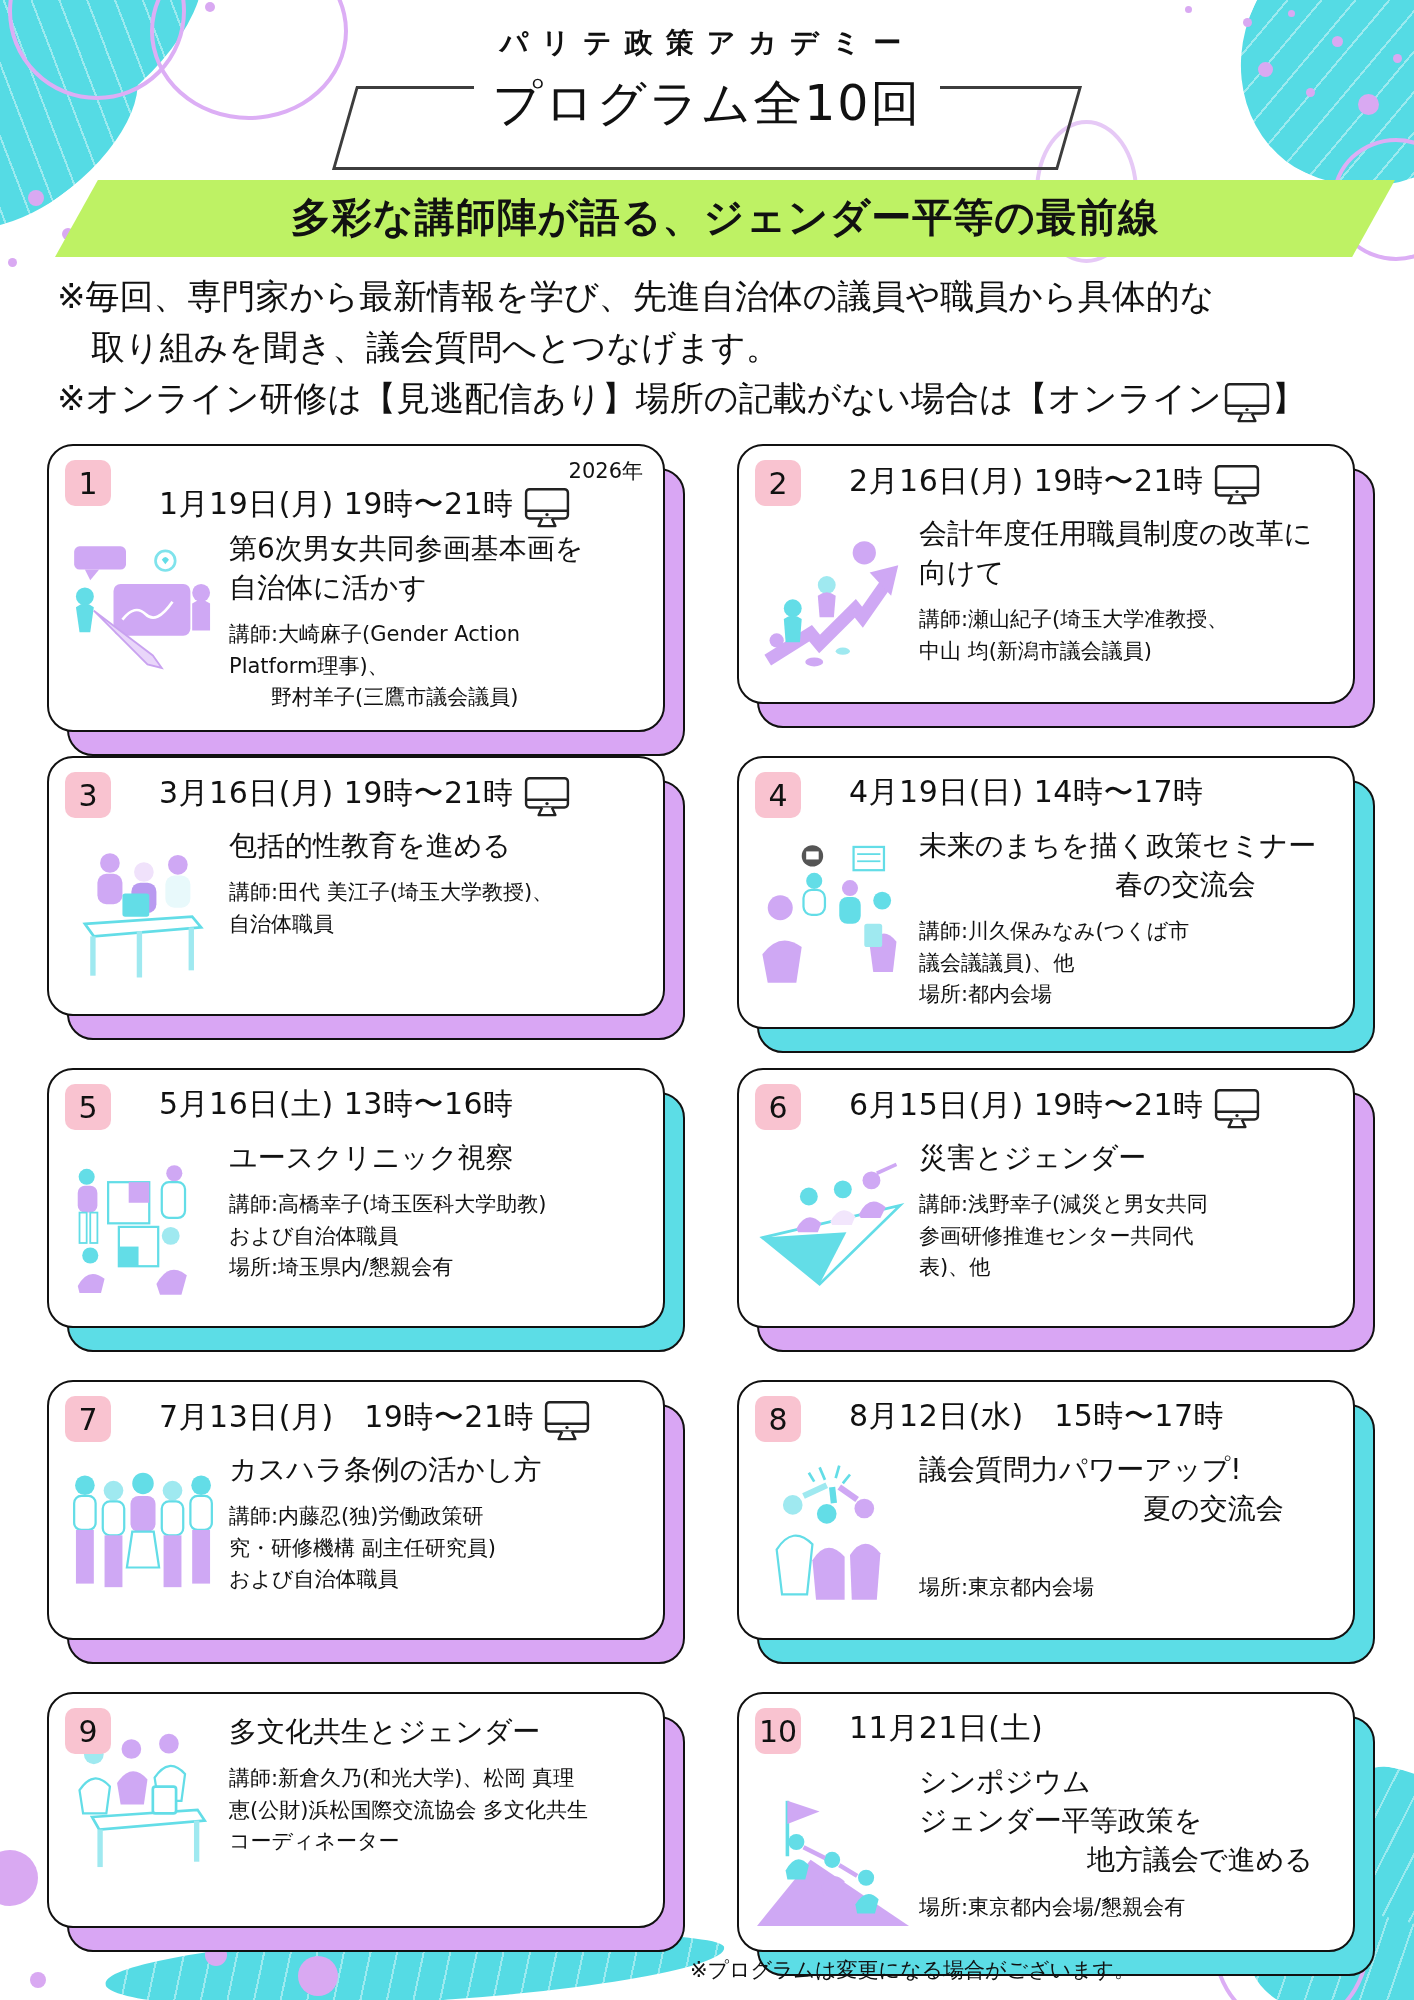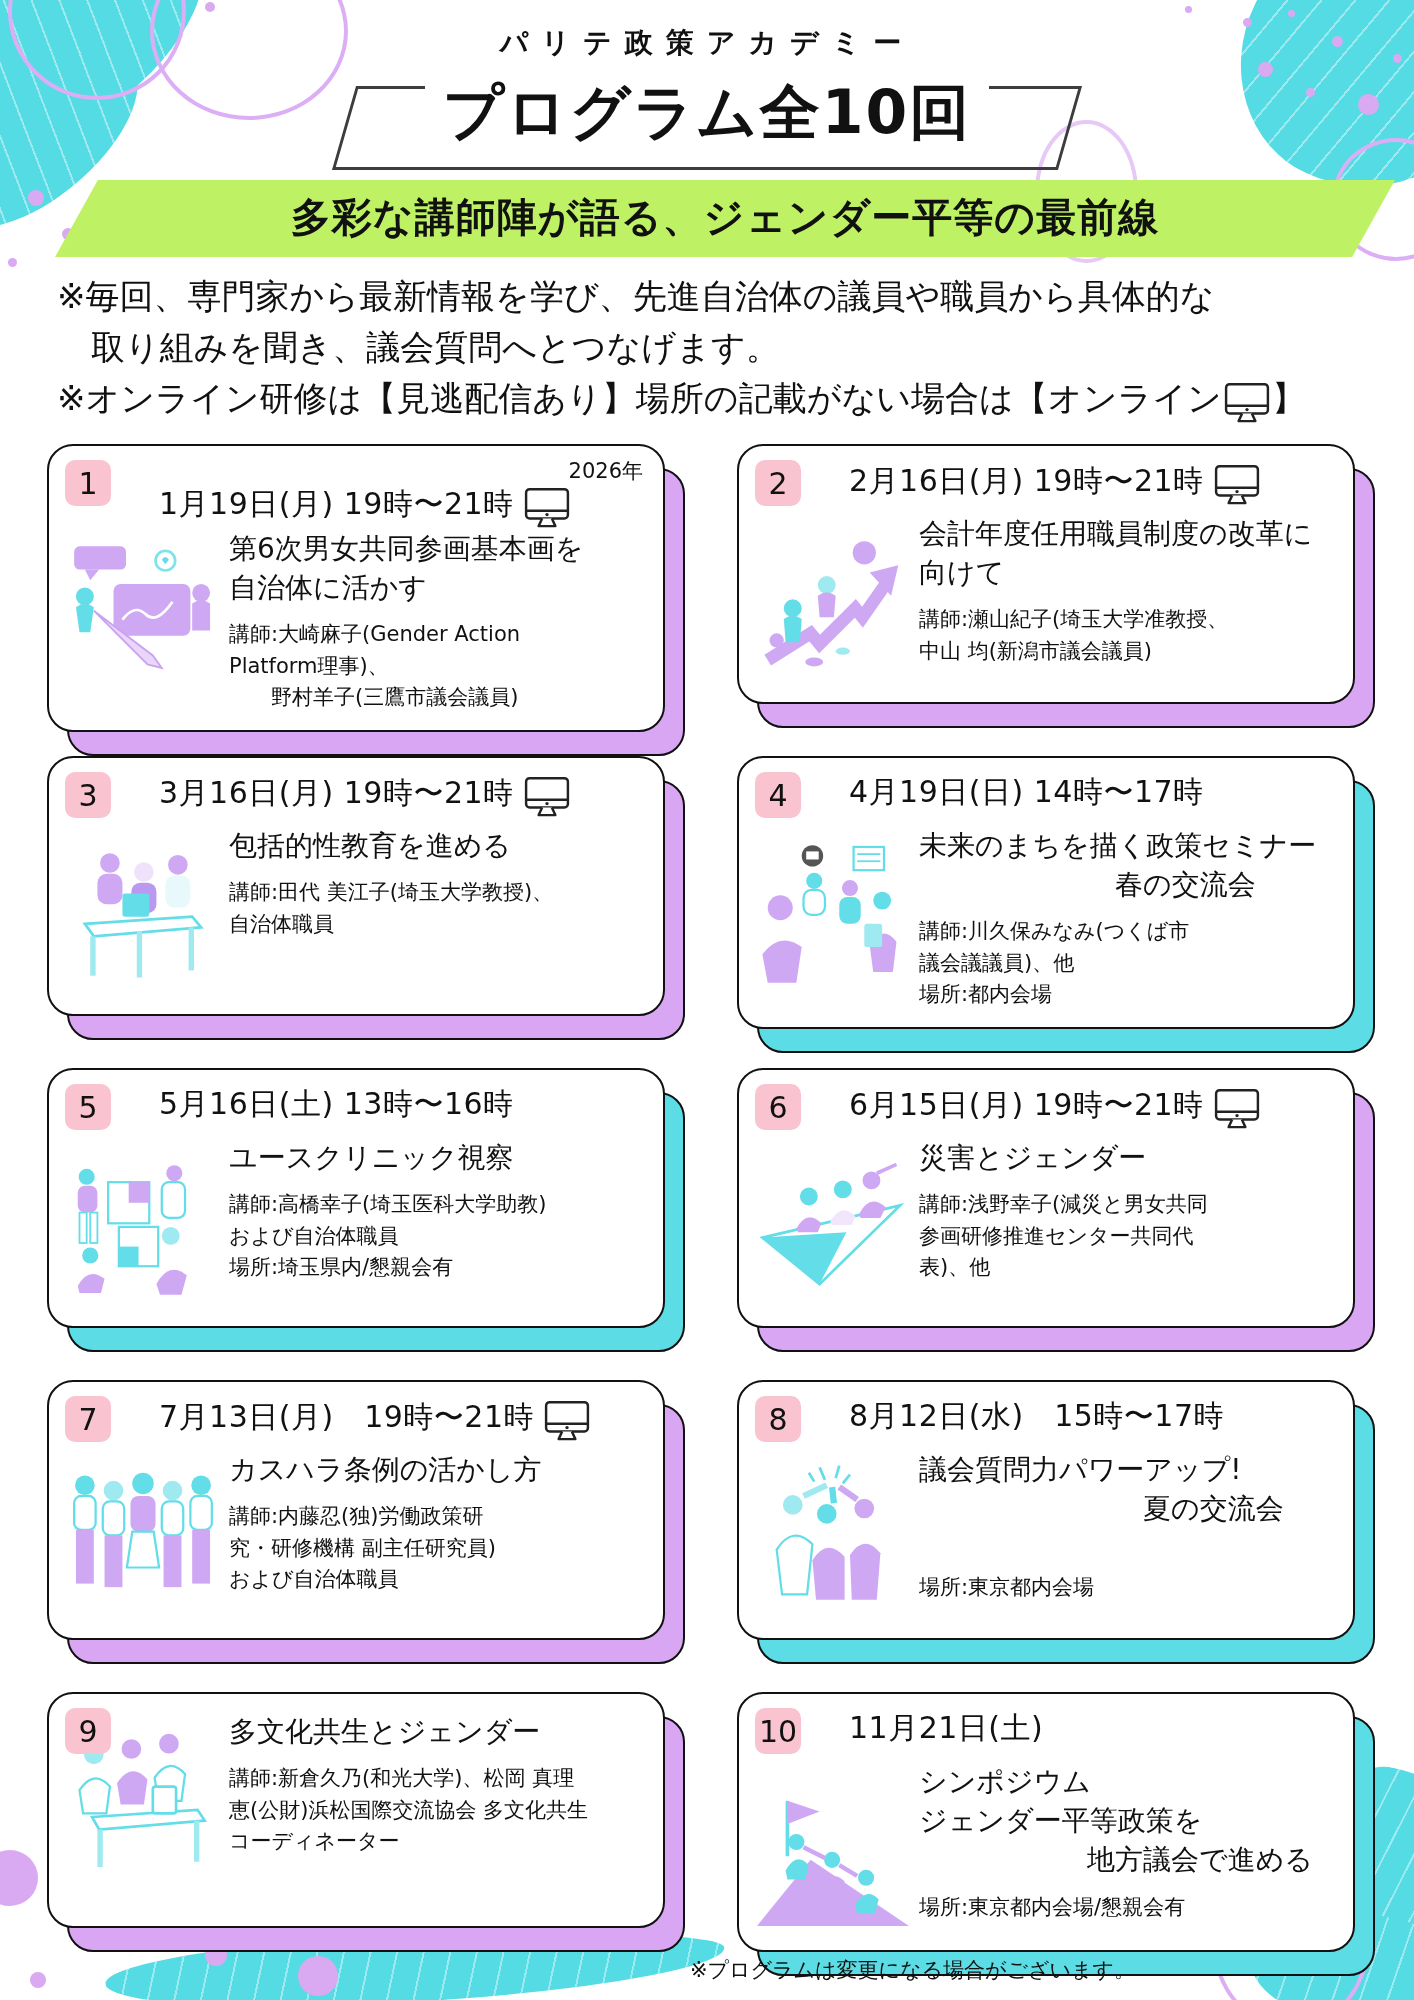--- a/index.html
+++ b/index.html
@@ -35,7 +35,7 @@
   .title-frame{position:absolute;left:50%;top:16px;transform:translateX(-50%) skewX(-16deg);
     width:720px;height:78px;border:3px solid #3d3d3d;}
   .main-title{position:relative;display:inline-block;background:#fff;padding:0 18px;
-    font-size:60px;font-weight:700;line-height:1.4;letter-spacing:2px;}
+    font-size:49px;font-weight:400;line-height:1.4;letter-spacing:2px;}
   .banner{position:relative;z-index:2;margin:6px 0 0 55px;width:1340px;background:#bef264;
     clip-path:polygon(3.2% 0,100% 0,96.8% 100%,0 100%);
     font-size:40px;font-weight:900;text-align:center;padding:10px 0 12px;letter-spacing:1px;}

